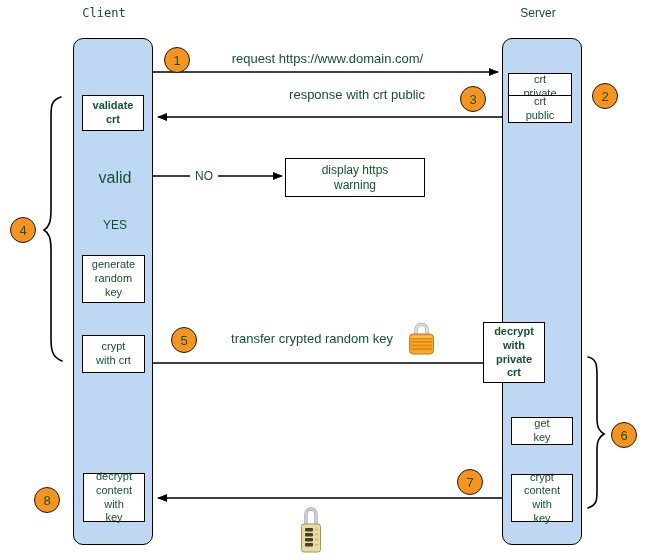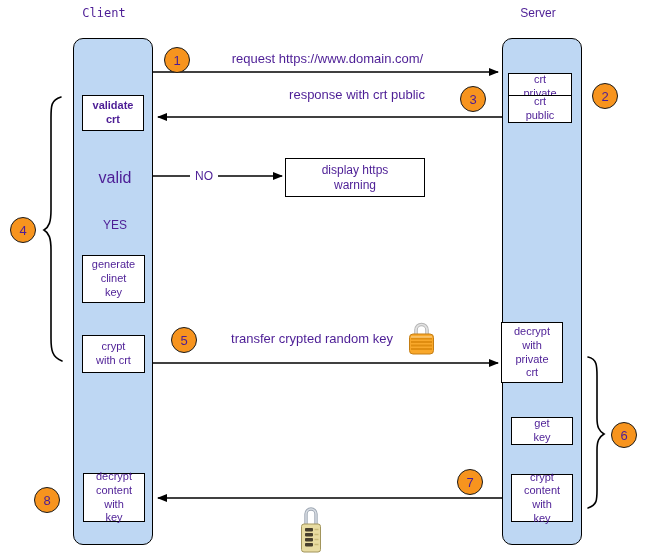--- a/index.html
+++ b/index.html
@@ -5,7 +5,7 @@
   html,body{margin:0;padding:0;background:#ffffff;}
   #canvas{
     position:relative;width:648px;height:560px;background:#fff;overflow:hidden;
-    font-family:"Liberation Sans",sans-serif;color:#4c1d95;
+    font-family:"Liberation Sans",sans-serif;color:#14532d;
   }
   .abs{position:absolute;}
   svg.overlay{position:absolute;left:0;top:0;pointer-events:none;}

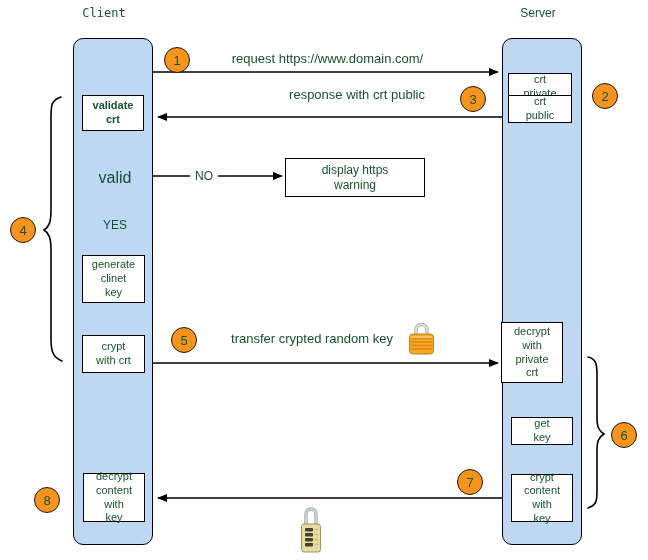--- a/index.html
+++ b/index.html
@@ -88,7 +88,7 @@
   <div class="abs decision-label" style="left:88px;top:169px;">valid</div>
   <div class="abs branch-label" style="left:190px;top:169px;width:28px;background:#fff;">NO</div>
   <div class="abs branch-label" style="left:98px;top:218px;width:34px;background:var(--lifeline-fill,#bed7f3);">YES</div>
-  <div class="abs node" style="left:82px;top:255px;width:63px;height:48px;">generate clinet key</div>
+  <div class="abs node" style="left:82px;top:255px;width:63px;height:48px;">generate random key</div>
   <div class="abs node" style="left:82px;top:335px;width:63px;height:38px;">crypt with crt</div>
   <div class="abs node" style="left:83px;top:473px;width:62px;height:49px;">decrypt content with key</div>
 

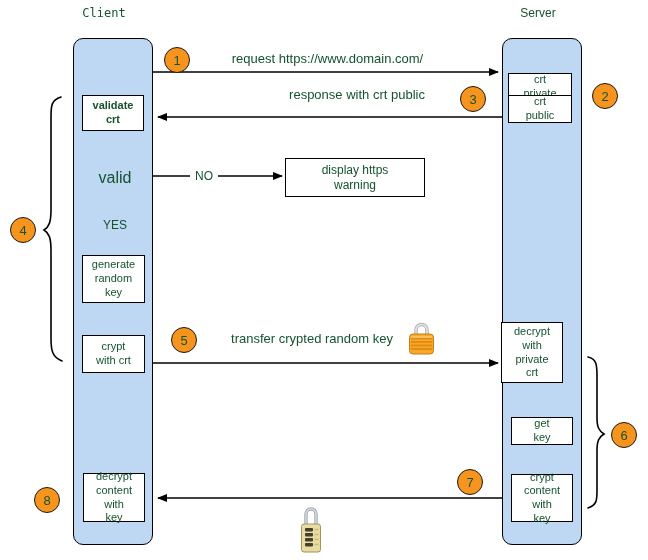--- a/index.html
+++ b/index.html
@@ -96,7 +96,7 @@
 
   <div class="abs node" style="left:508px;top:73px;width:64px;height:23px;">crt private</div>
   <div class="abs node" style="left:508px;top:95px;width:64px;height:23px;">crt public</div>
-  <div class="abs node" style="left:501px;top:322px;width:62px;height:61px;">decrypt with private crt</div>
+  <div class="abs node" style="left:483px;top:322px;width:62px;height:61px;font-weight:bold;">decrypt with private crt</div>
   <div class="abs node" style="left:511px;top:417px;width:62px;height:26px;">get key</div>
   <div class="abs node" style="left:511px;top:474px;width:62px;height:48px;">crypt content with key</div>
 

